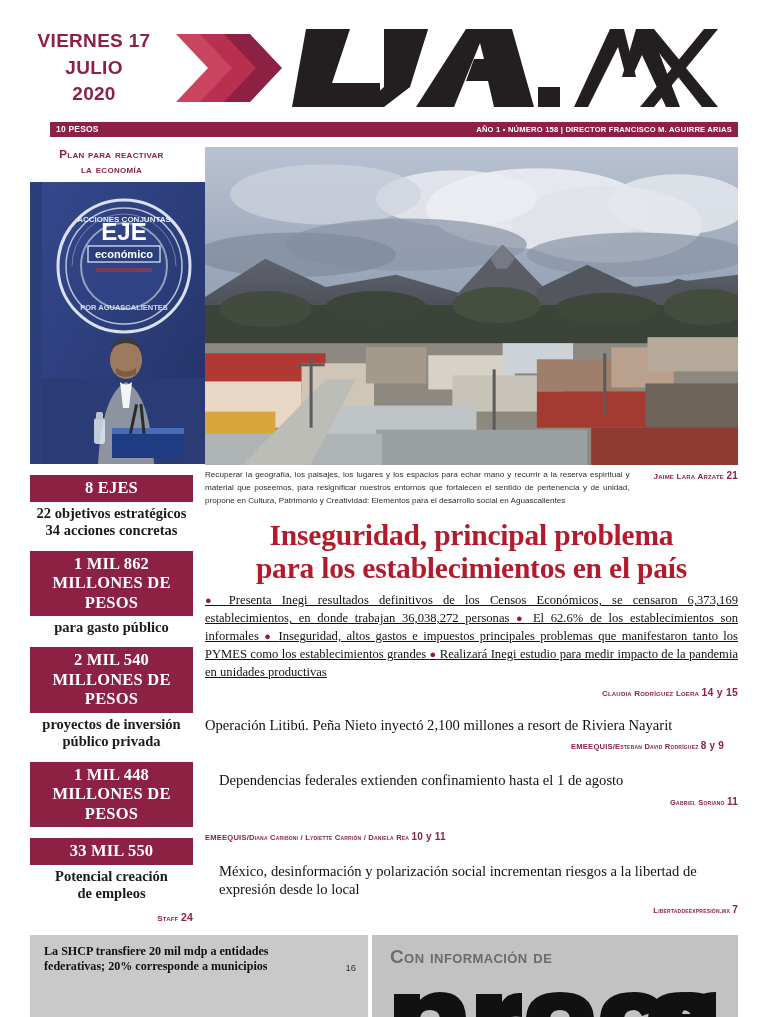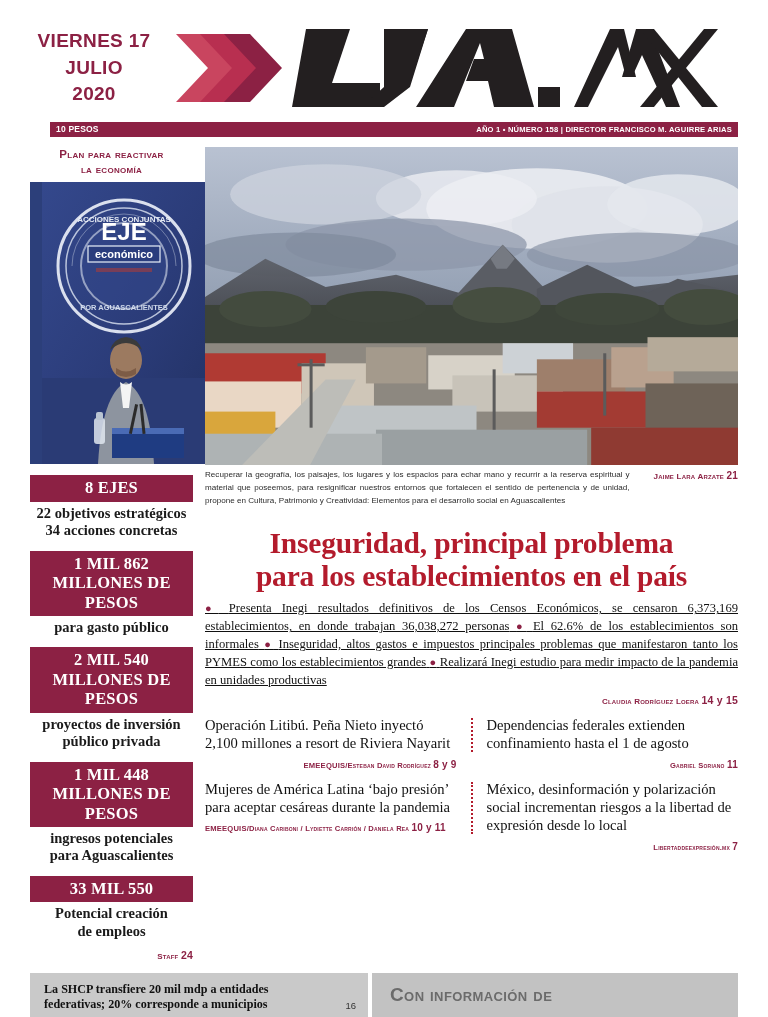--- a/index.html
+++ b/index.html
@@ -181,7 +181,7 @@
     font-size: 29.5px;
     line-height: 1.12;
     text-align: center;
-    margin-top: 20px;
+    margin-top: 12px;
     letter-spacing: -0.2px;
   }
   .lead-deck {

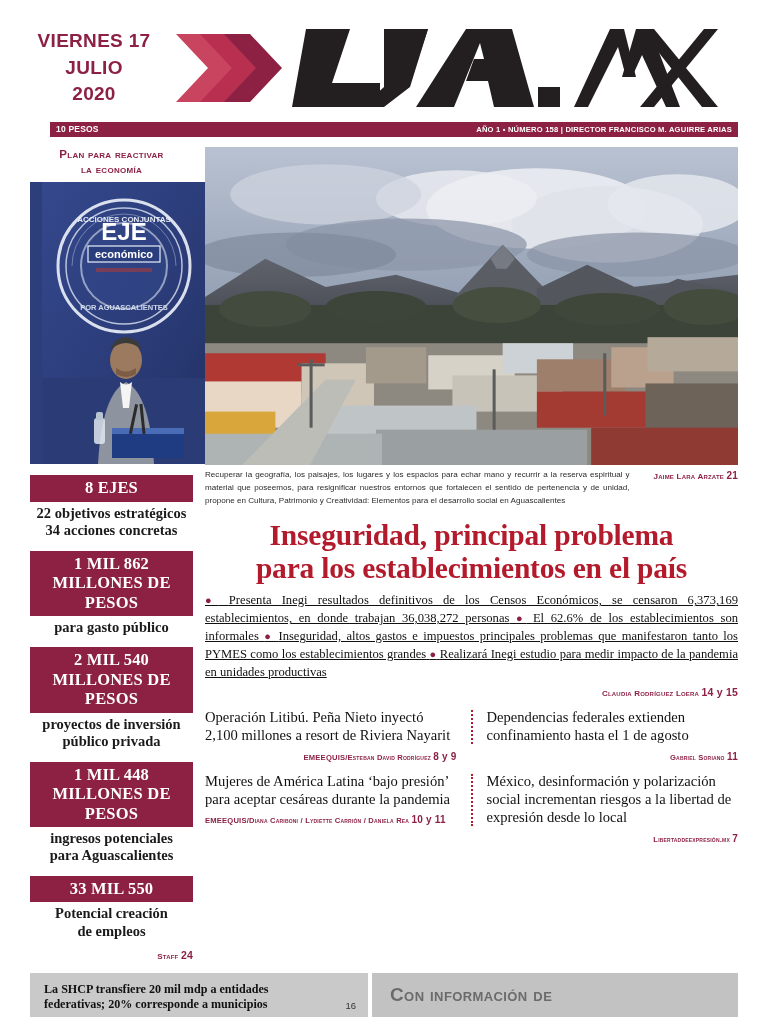--- a/index.html
+++ b/index.html
@@ -213,7 +213,8 @@
   
   .sec-row {
     display: flex;
-    margin-top: 10px;
+    margin-top: 18px;
+    flex-direction: column;
   }
   .sec-col { flex: 1; }
   .sec-col.left { padding-right: 14px; }

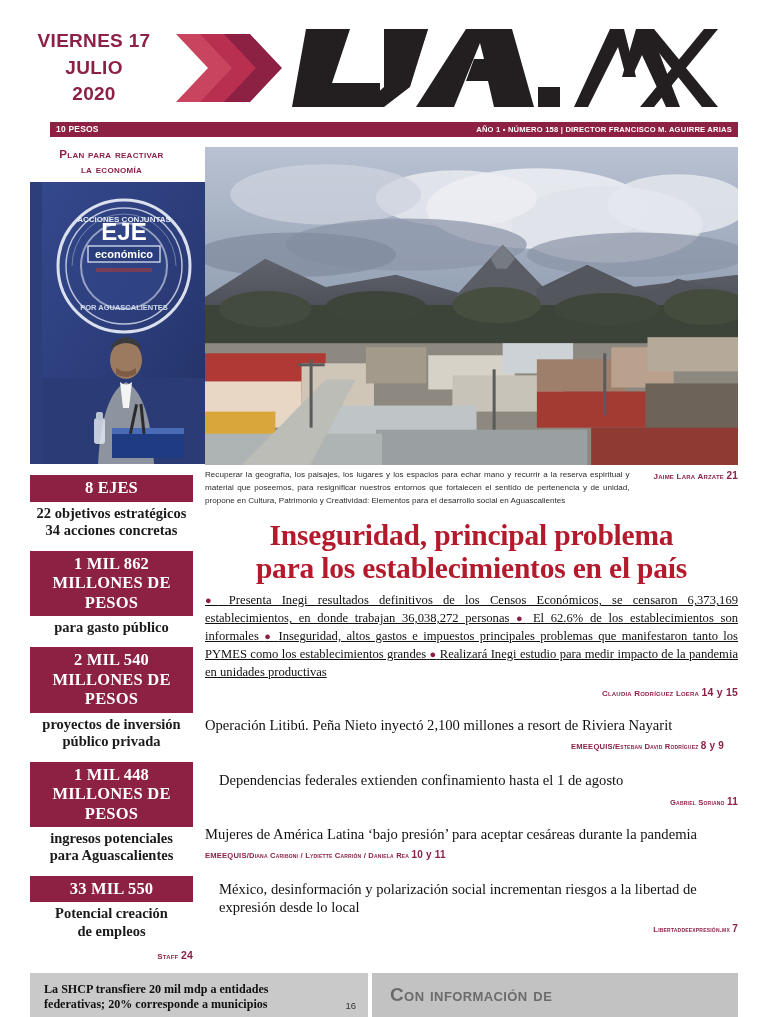--- a/index.html
+++ b/index.html
@@ -433,10 +433,6 @@
         <div class="statbox-head">
           <div>1 MIL 448</div>
           <div>MILLONES DE PESOS</div>
-        </div>
-        <div class="statbox-sub">
-          <div>ingresos potenciales</div>
-          <div>para Aguascalientes</div>
         </div>
       </div>
 

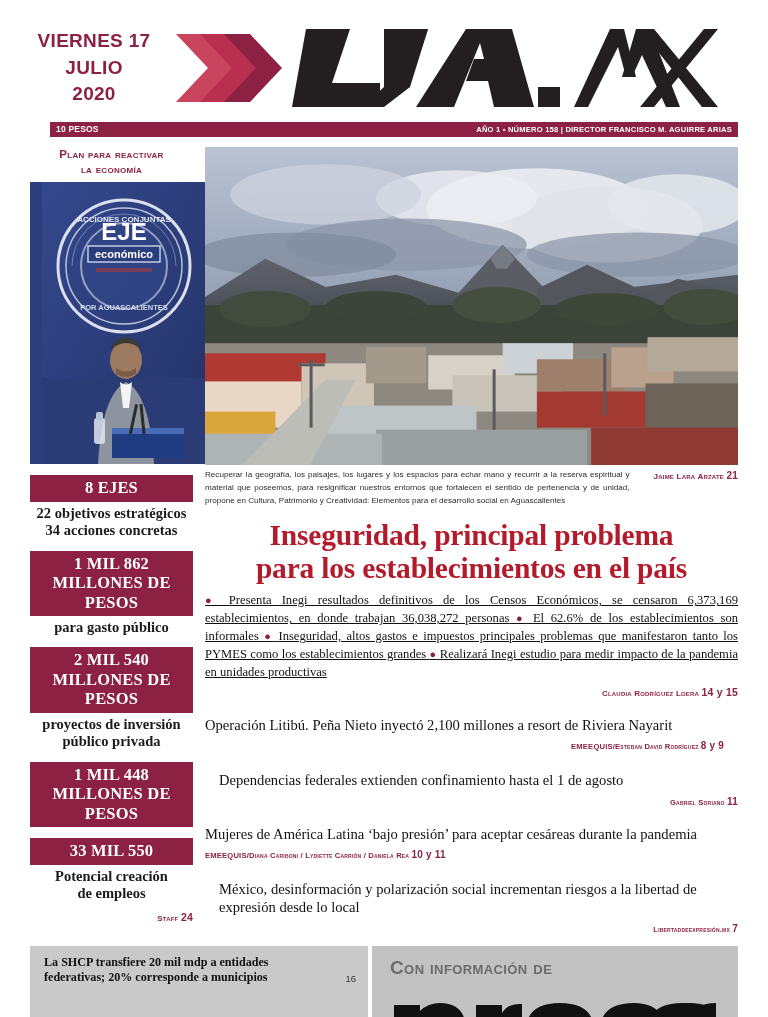--- a/index.html
+++ b/index.html
@@ -568,7 +568,6 @@
 
       <div class="sec-row">
         <div class="sec-col left">
-          <div class="sec-headline">Mujeres de América Latina ‘bajo presión’ para aceptar cesáreas durante la pandemia</div>
           <div class="sec-byline">
             <span class="caps">EMEEQUIS/</span><span>Diana Cariboni / Lydiette Carrión / Daniela Rea</span>
             <b>10 y 11</b>

